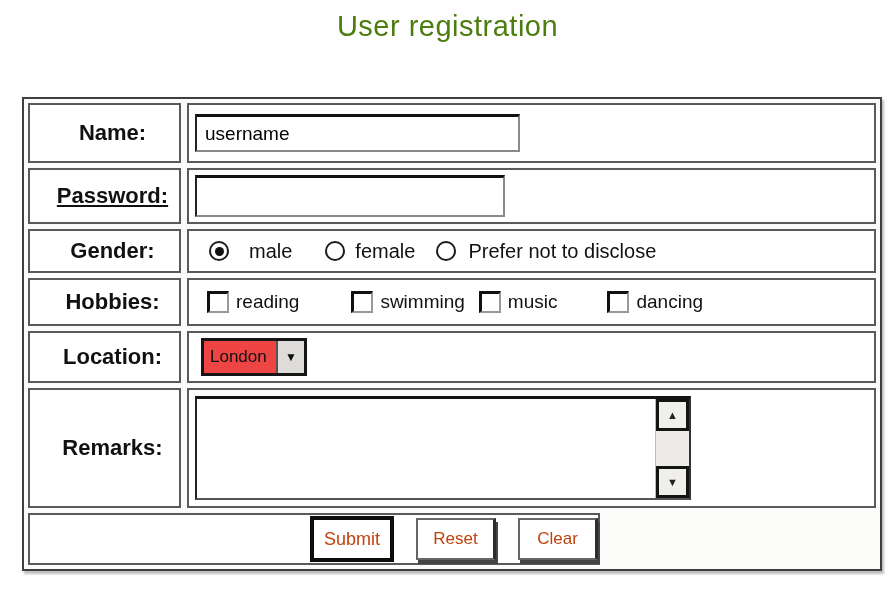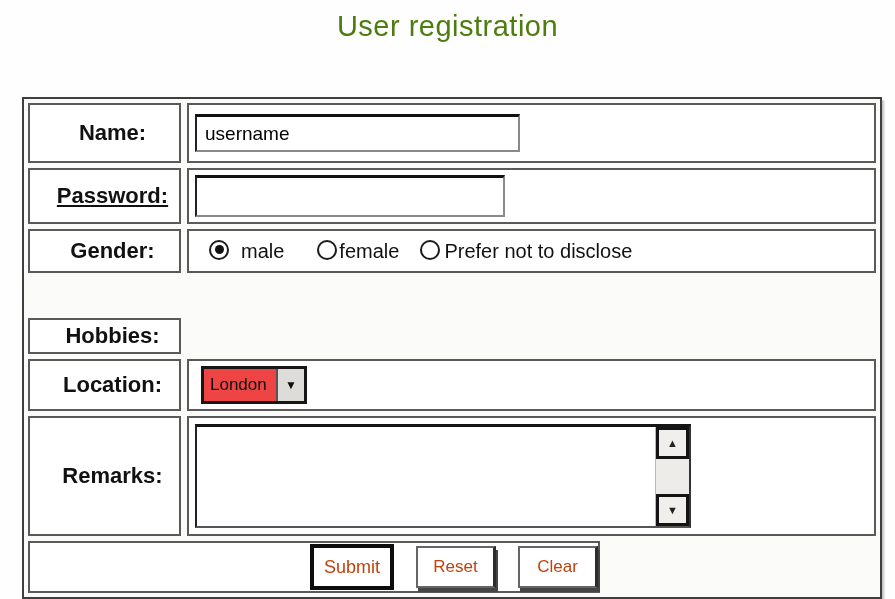--- a/index.html
+++ b/index.html
@@ -72,7 +72,7 @@
 
   
   .radio-group { display: flex; align-items: center; font-size: 20px; }
-  .radio-option { display: flex; align-items: flex-start; cursor: pointer; }
+  .radio-option { display: flex; align-items: center; cursor: pointer; gap: 8px; }
   .radio {
     width: 20px; height: 20px;
     border: 2.5px solid #1c1c1c;

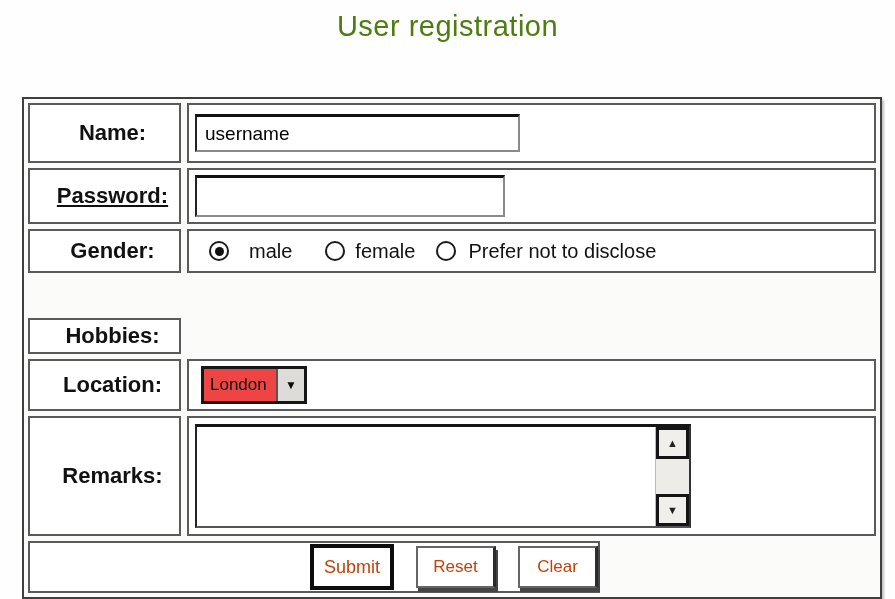--- a/index.html
+++ b/index.html
@@ -50,7 +50,7 @@
   .r-name  .cell { height: 60px; }
   .r-pass  .cell { height: 56px; text-decoration: underline; }
   .r-gender .cell { height: 44px; }
-  .r-hobby .cell { height: 36px; margin-top: 40px; }
+  .r-hobby .cell { height: 48px; }
   .r-loc   .cell { height: 52px; }
   .r-remarks .cell { height: 120px; }
   .r-buttons .cell { height: 52px; }

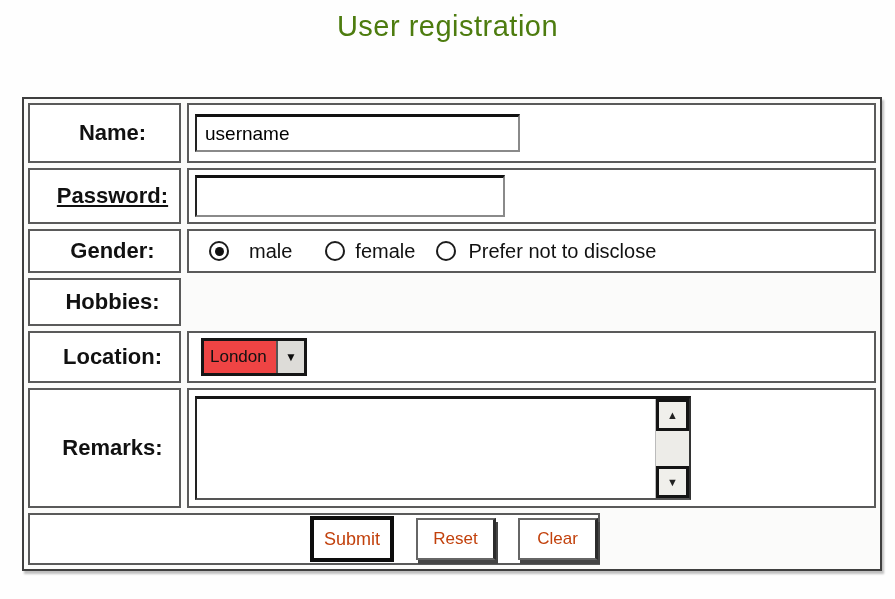--- a/index.html
+++ b/index.html
@@ -249,6 +249,26 @@
   <div class="row r-hobby">
     <div class="cell label-cell">
       <span>Hobbies:</span>
+    </div>
+    <div class="cell field-cell">
+      <div class="checkbox-group">
+        <label class="checkbox-option opt-reading">
+          <span class="checkbox"></span>
+          <span class="cb-label">reading</span>
+        </label>
+        <label class="checkbox-option opt-swimming">
+          <span class="checkbox"></span>
+          <span class="cb-label">swimming</span>
+        </label>
+        <label class="checkbox-option opt-music">
+          <span class="checkbox"></span>
+          <span class="cb-label">music</span>
+        </label>
+        <label class="checkbox-option opt-dancing">
+          <span class="checkbox"></span>
+          <span class="cb-label">dancing</span>
+        </label>
+      </div>
     </div>
   </div>
 

